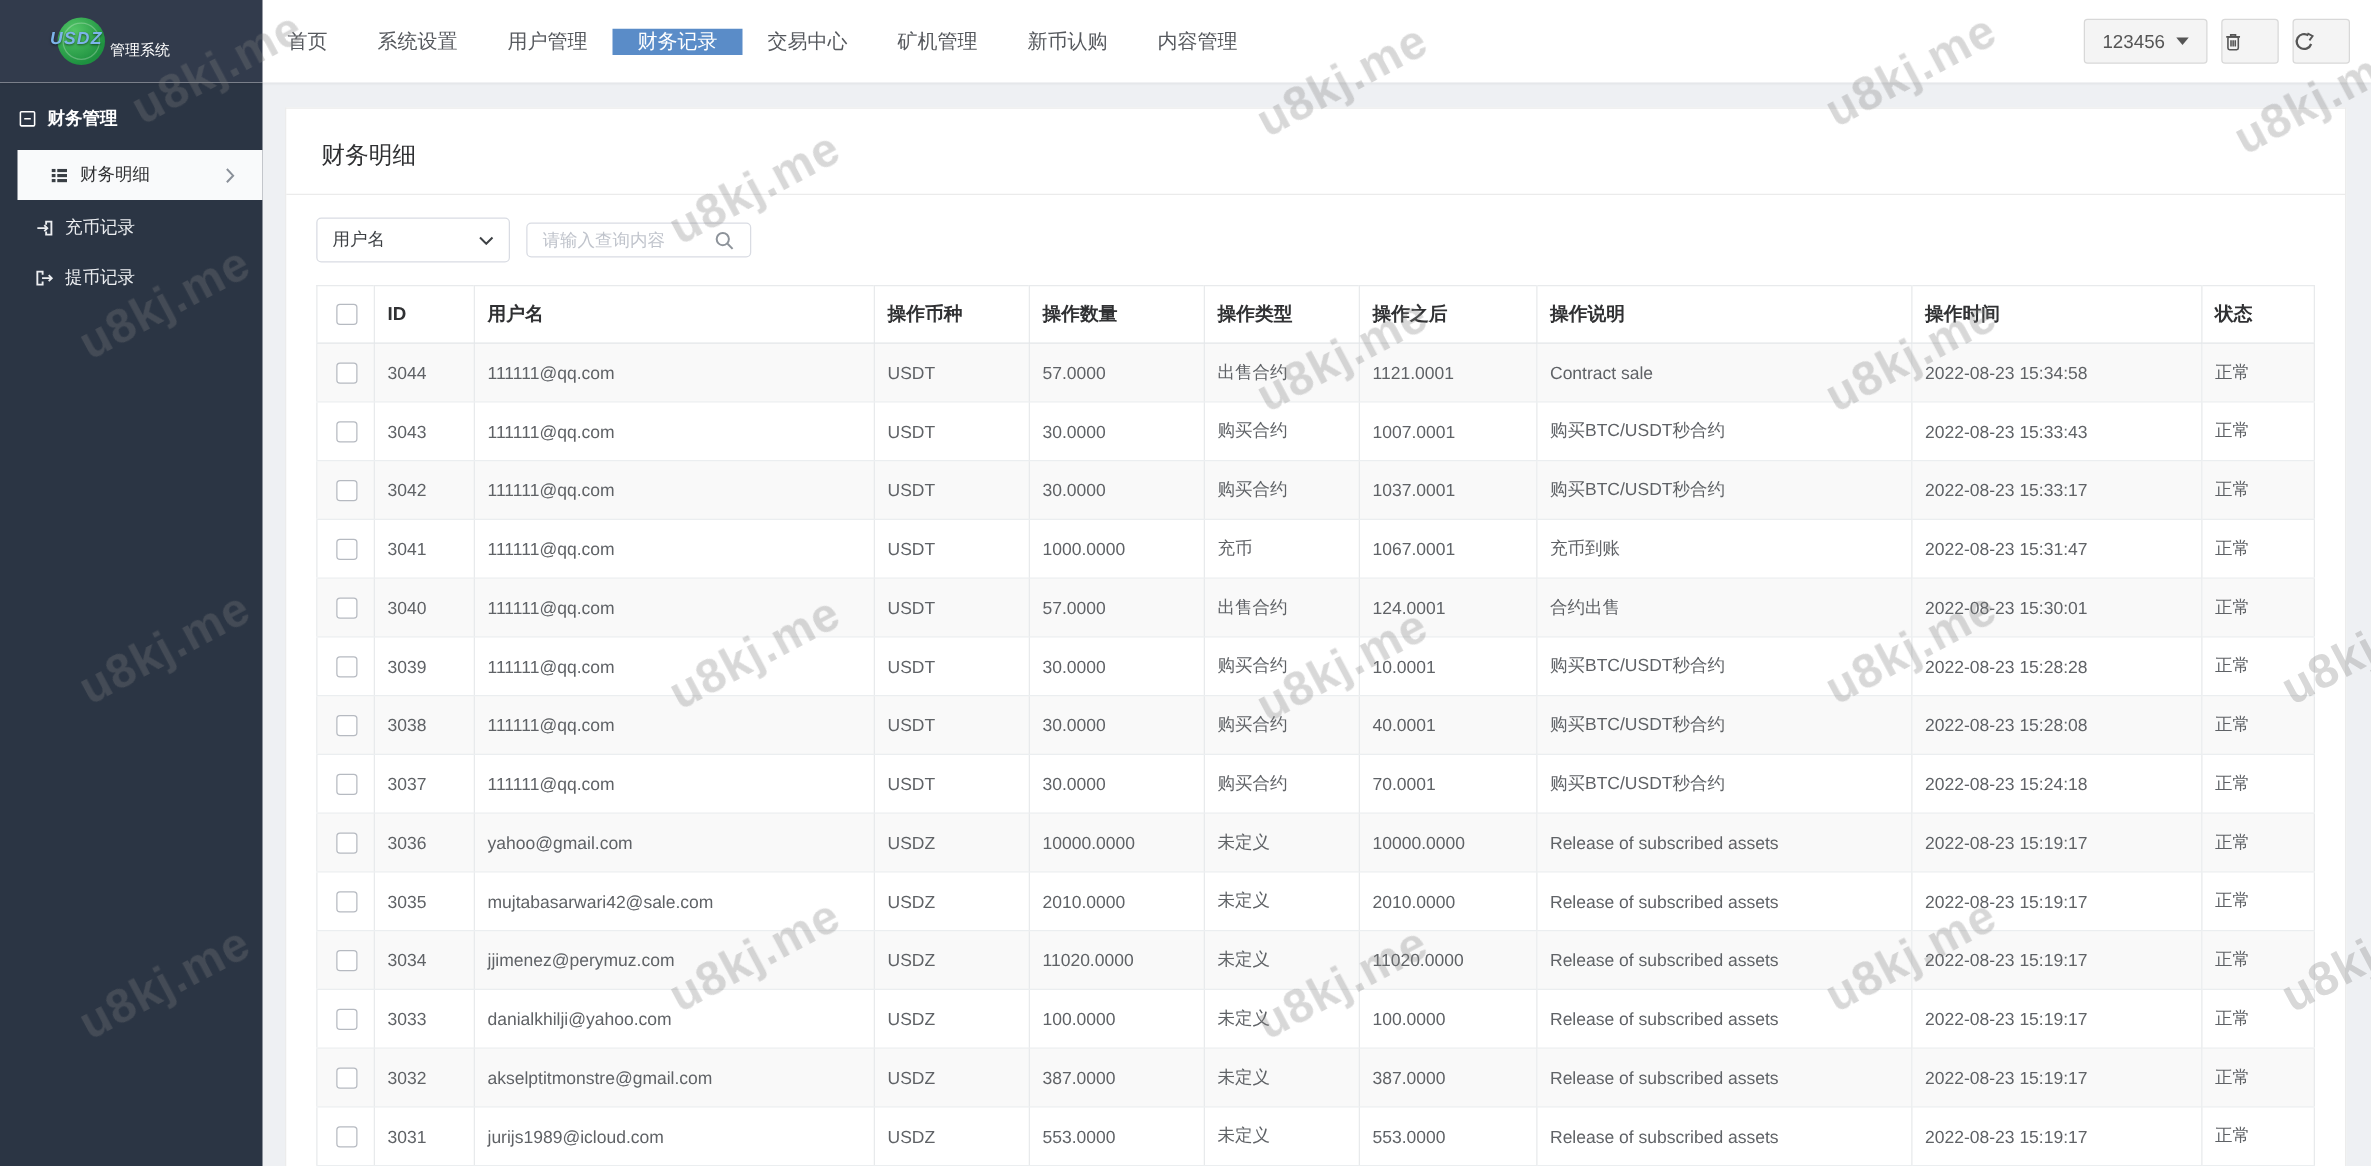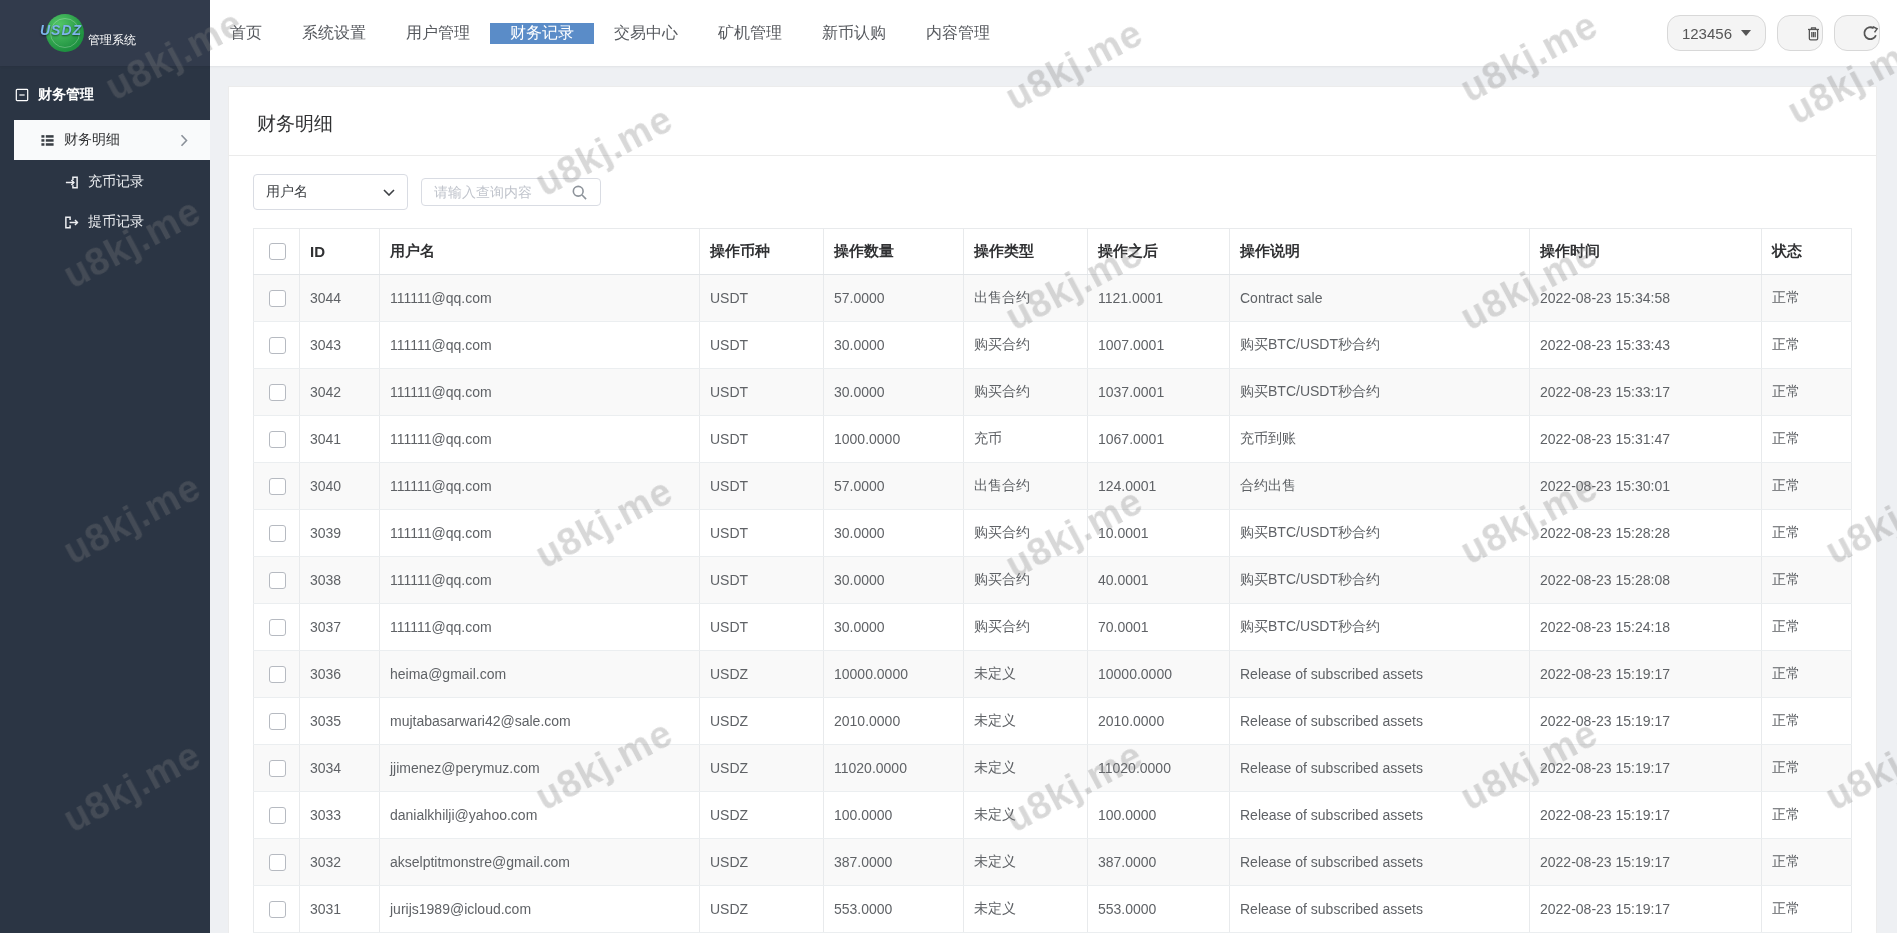--- a/index.html
+++ b/index.html
@@ -22,7 +22,7 @@
   .nav-item{display:flex;align-items:center;padding:0 20px;font-size:16px;color:#56595e;cursor:pointer;white-space:nowrap;}
   .nav-item.active{background:var(--accent);color:#fff;}
   .topbar-right{margin-left:auto;display:flex;align-items:center;gap:11px;padding-right:17px;}
-  .hdr-btn{height:36px;background:#f4f4f4;border:1px solid #d8d8d8;border-radius:13px;color:#555;display:flex;align-items:center;justify-content:flex-end;padding:0 14px;gap:9px;font-size:15px;cursor:pointer;}
+  .hdr-btn{height:36px;background:#f4f4f4;border:1px solid #d8d8d8;border-radius:3px;color:#555;display:flex;align-items:center;justify-content:space-between;padding:0 14px;gap:9px;font-size:15px;cursor:pointer;}
   .hdr-btn.icon-only{width:46px;padding:0;}
   .caret-down{width:0;height:0;border-left:5px solid transparent;border-right:5px solid transparent;border-top:6px solid #555;}
 

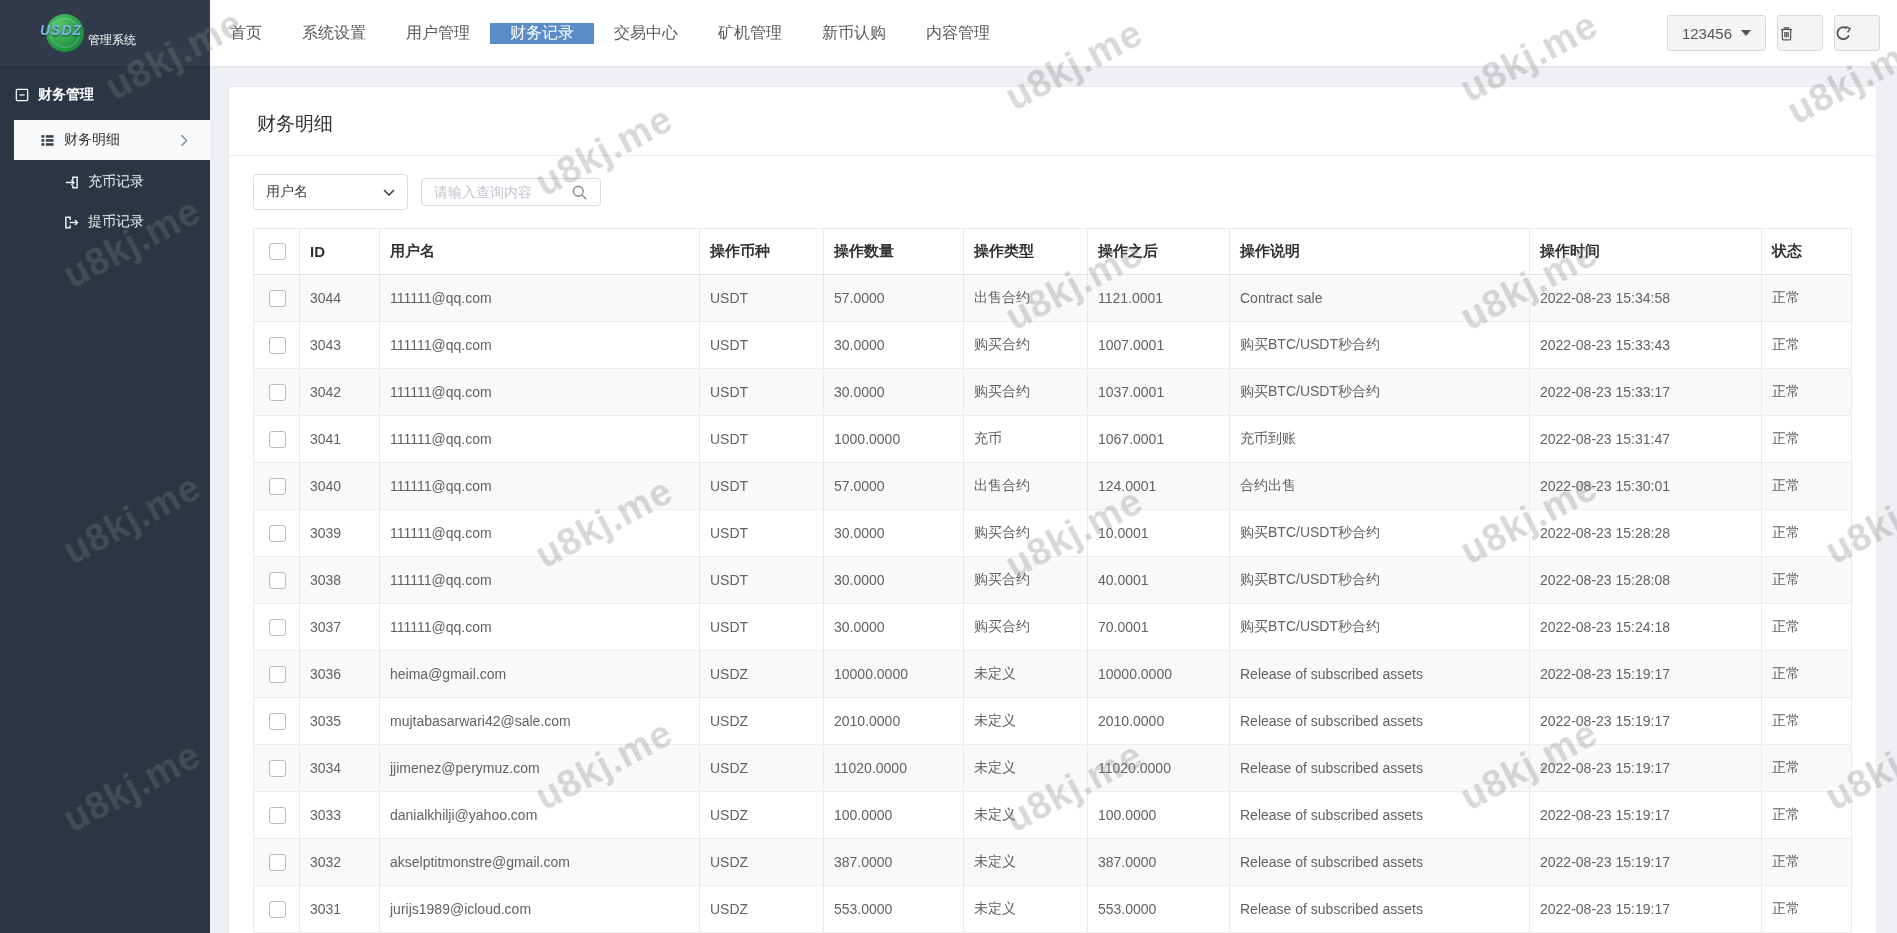--- a/index.html
+++ b/index.html
@@ -29,7 +29,7 @@
   
   .sidebar{position:absolute;left:0;top:66px;bottom:0;width:210px;background:var(--dark-side);z-index:4;}
   .side-section{display:flex;align-items:center;gap:9px;color:#fff;font-size:14px;font-weight:bold;padding:20px 0 14px 15px;}
-  .side-item{height:40px;display:flex;align-items:center;gap:9px;padding-left:40px;color:#eceef1;font-size:14px;cursor:pointer;position:relative;margin-left:24px;}
+  .side-item{height:40px;display:flex;align-items:center;gap:9px;padding-left:28px;color:#eceef1;font-size:14px;cursor:pointer;position:relative;}
   .side-item.active{background:#f9fafb;color:var(--txt-dark);margin-left:14px;padding-left:26px;margin-top:2px;margin-bottom:2px;}
   .side-item .chev{position:absolute;right:22px;top:14px;}
   .side-item .ic{display:flex;align-items:center;}

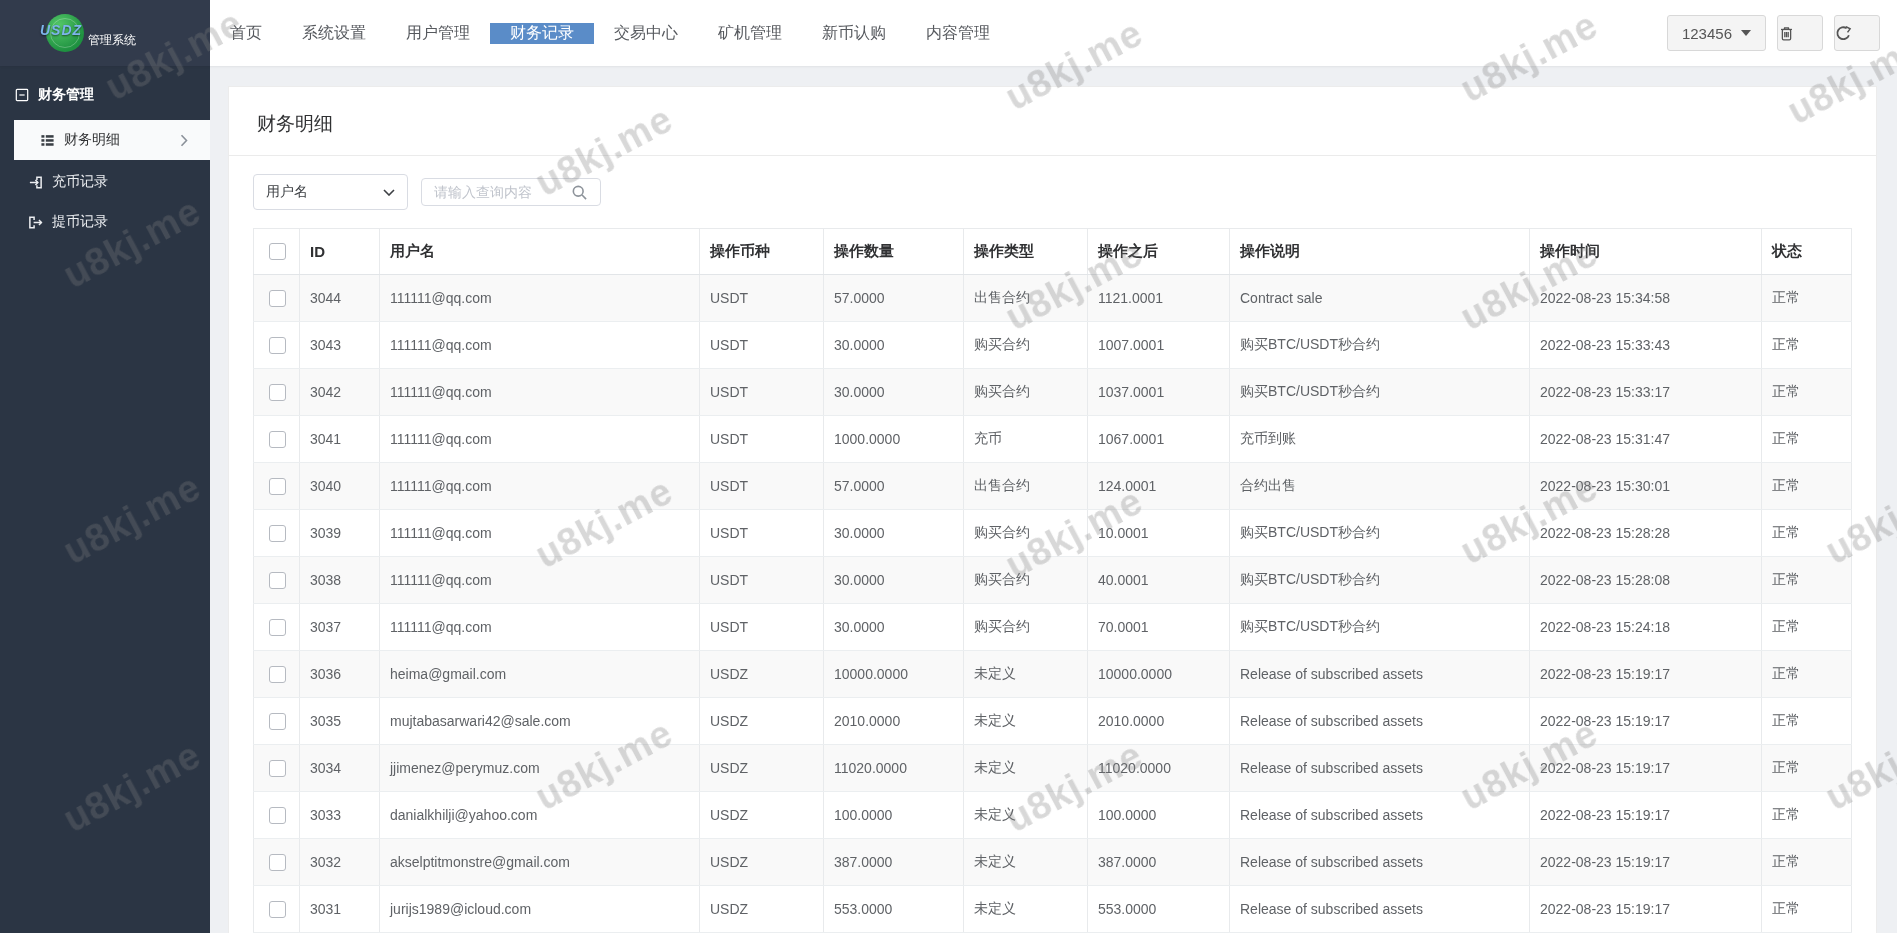--- a/index.html
+++ b/index.html
@@ -328,7 +328,7 @@
               <div class="checkbox"></div>
             </td>
             <td>3036</td>
-            <td>heima@gmail.com</td>
+            <td>yahoo@gmail.com</td>
             <td>USDZ</td>
             <td>10000.0000</td>
             <td>未定义</td>

